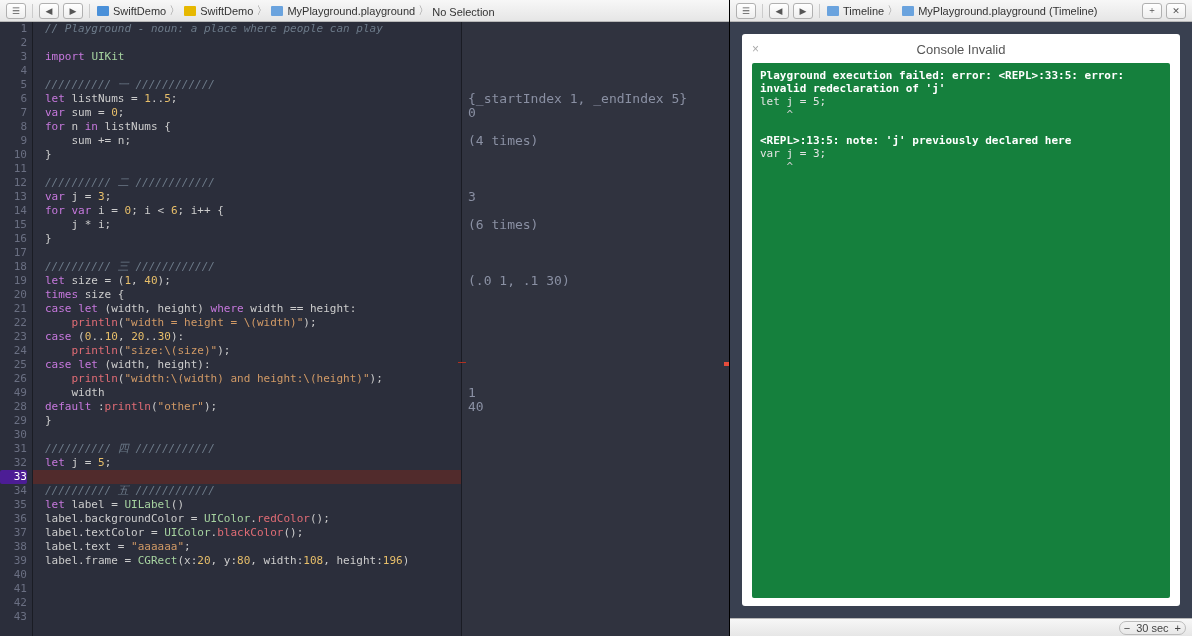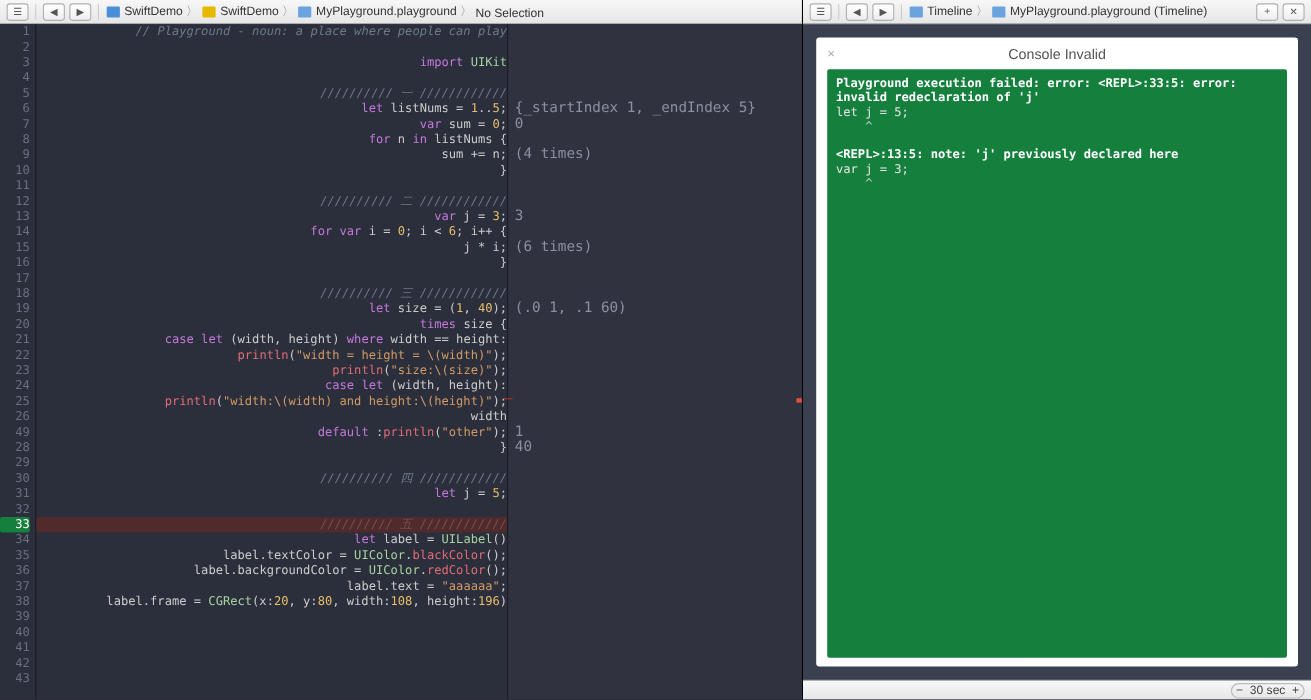--- a/index.html
+++ b/index.html
@@ -57,7 +57,7 @@
   color:#ccc;
   position:relative;
 }
-.code-line { height:14px; line-height:14px; padding-left:12px; white-space:pre;text-align:right; }
+.code-line { height:14px; line-height:14px; padding-left:12px; white-space:pre; }
 .c-comment { color:#6c7a89; font-style:italic; }
 .c-kw { color:#c678dd; }
 .c-type { color:#a6d3a0;margin-top:32px; }

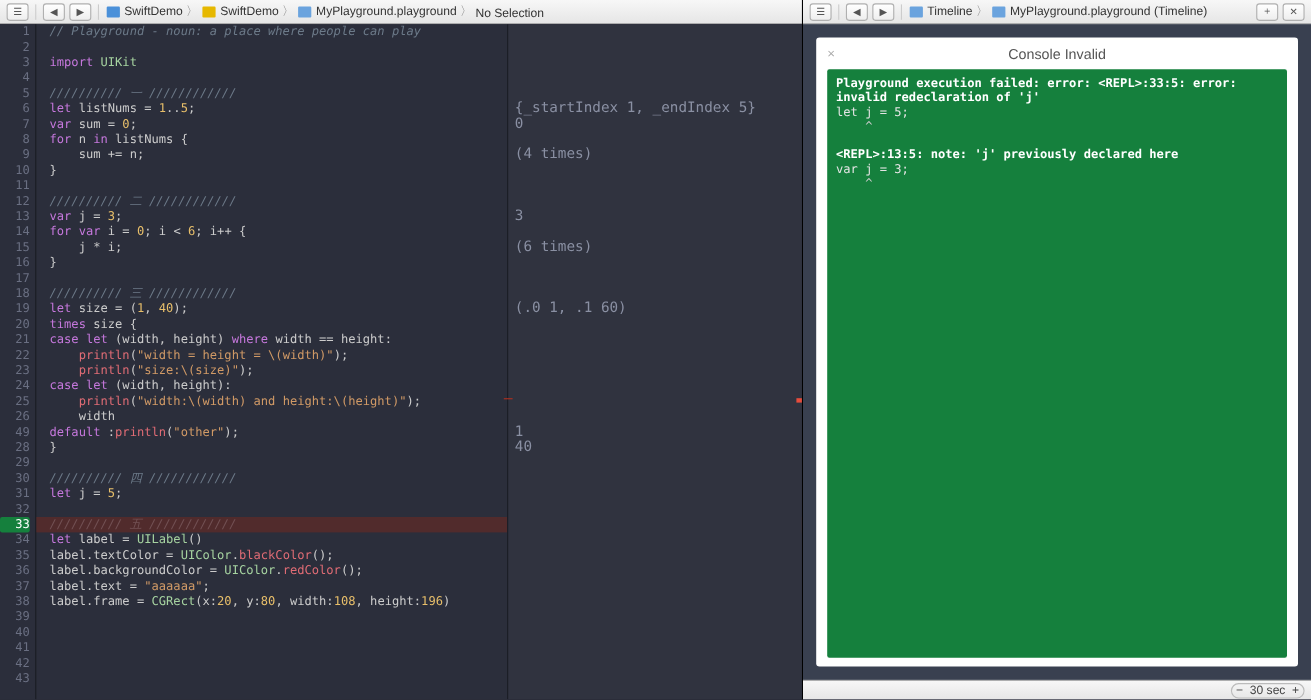--- a/index.html
+++ b/index.html
@@ -295,7 +295,7 @@
         <div class="res-line"></div>
         <div class="res-line"></div>
         <div class="res-line"></div>
-        <div class="res-line">(.0 1, .1 60)</div>
+        <div class="res-line">(.0 1, .1 30)</div>
         <div class="res-line"></div>
         <div class="res-line"></div>
         <div class="res-line"></div>

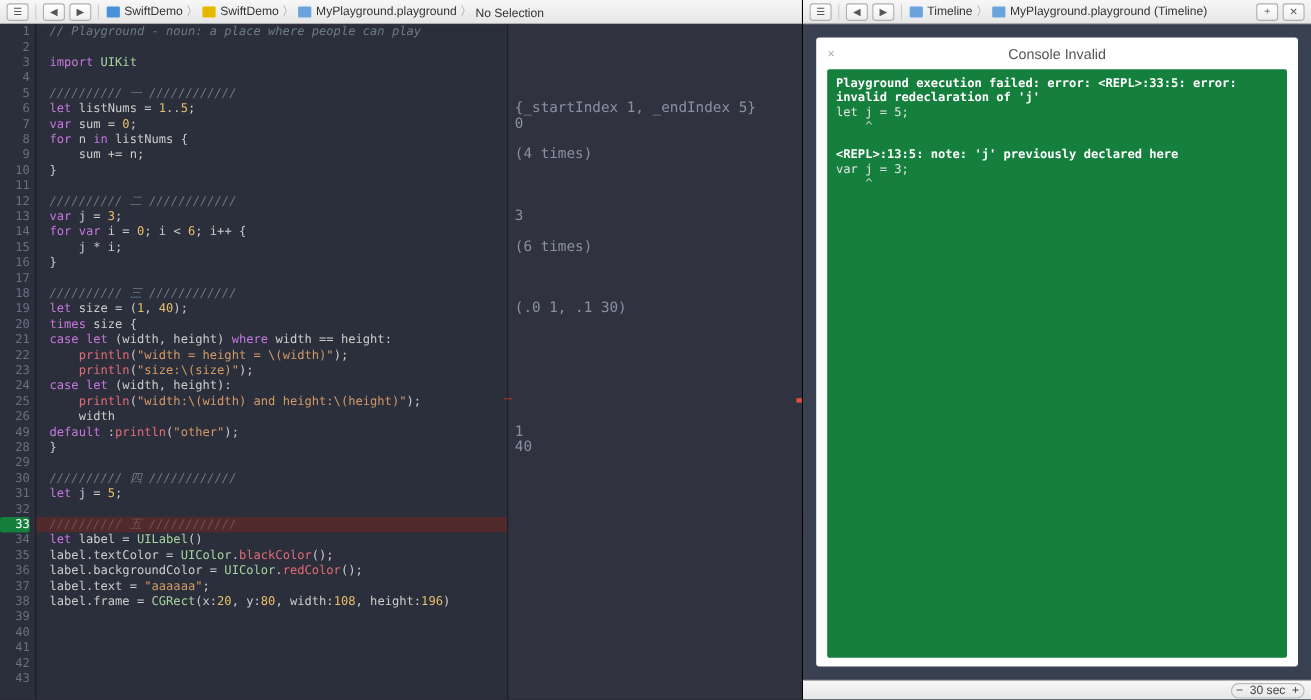--- a/index.html
+++ b/index.html
@@ -248,6 +248,7 @@
         <div class="code-line"><span class="c-kw">times</span> size {</div>
         <div class="code-line"><span class="c-kw">case</span> <span class="c-kw">let</span> (width, height) <span class="c-kw">where</span> width == height:</div>
         <div class="code-line">    <span class="c-func">println</span>(<span class="c-str">"width = height = \(width)"</span>);</div>
+        <div class="code-line"><span class="c-kw">case</span> (<span class="c-num">0</span>..<span class="c-num">10</span>, <span class="c-num">20</span>..<span class="c-num">30</span>):</div>
         <div class="code-line">    <span class="c-func">println</span>(<span class="c-str">"size:\(size)"</span>);</div>
         <div class="code-line"><span class="c-kw">case</span> <span class="c-kw">let</span> (width, height):</div>
         <div class="code-line">    <span class="c-func">println</span>(<span class="c-str">"width:\(width) and height:\(height)"</span>);</div>

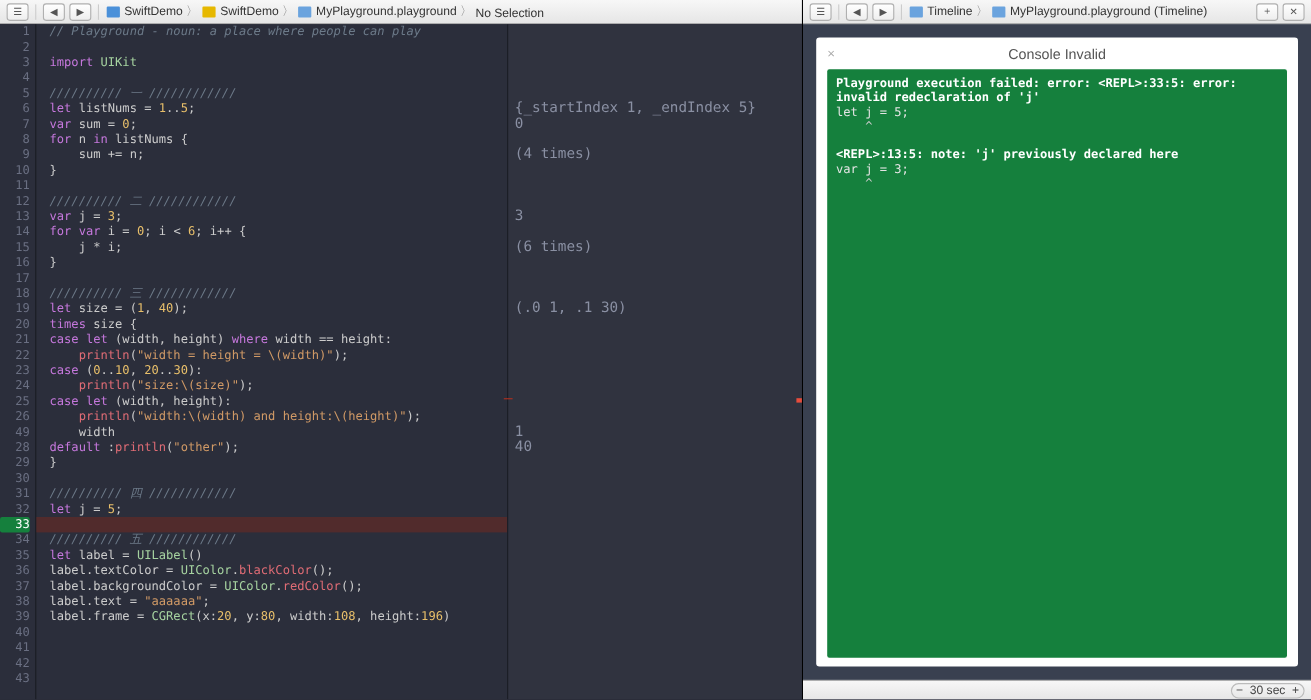--- a/index.html
+++ b/index.html
@@ -98,7 +98,7 @@
   width:10px; height:10px; border-radius:50%; background:#e74c3c; border:1px solid #fff;
   display:inline-flex; align-items:center; justify-content:center; font-weight:bold;
 }
-.gutter .err-mark { background:#15803d; color:#fff; border-radius:2px; }
+.gutter .err-mark { background:#4c1d95; color:#fff; border-radius:2px; }
 
 .console {
   margin:12px;

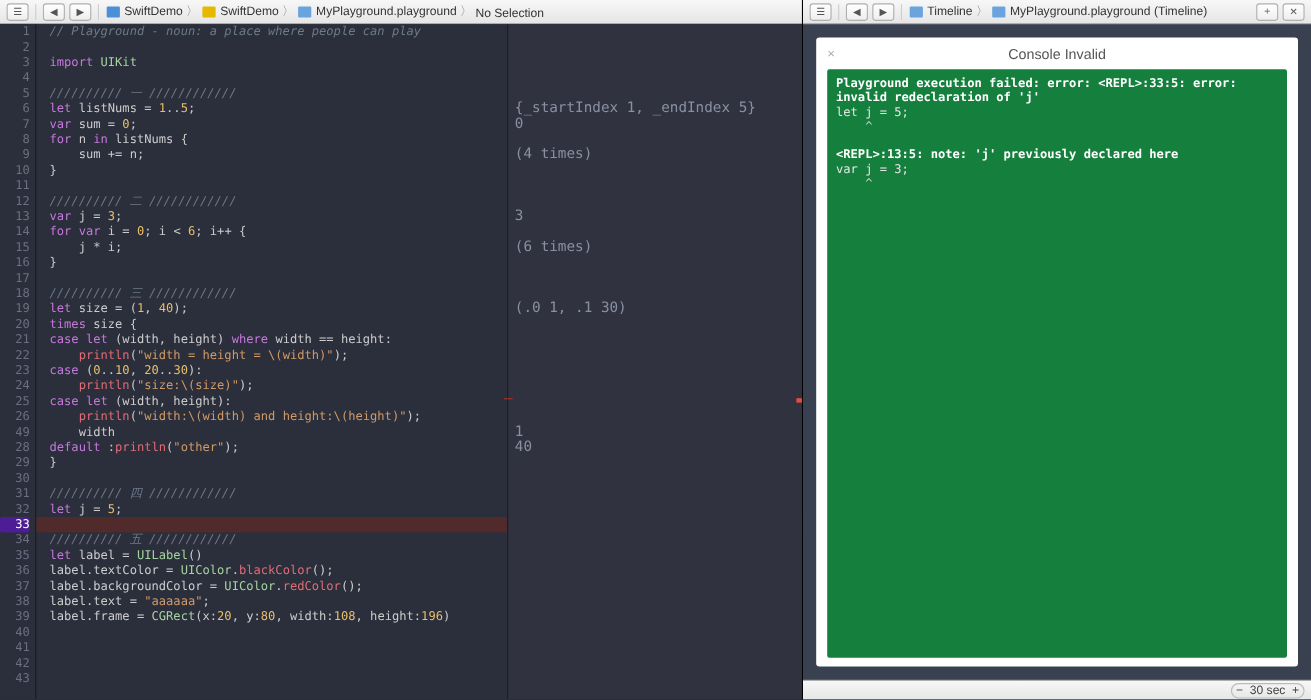--- a/index.html
+++ b/index.html
@@ -267,8 +267,8 @@
         <div class="code-line"></div>
         <div class="code-line"><span class="c-comment">////////// 五 ////////////</span></div>
         <div class="code-line"><span class="c-kw">let</span> label = <span class="c-type">UILabel</span>()</div>
+        <div class="code-line">label.backgroundColor = <span class="c-type">UIColor</span>.<span class="c-func">redColor</span>();</div>
         <div class="code-line">label.textColor = <span class="c-type">UIColor</span>.<span class="c-func">blackColor</span>();</div>
-        <div class="code-line">label.backgroundColor = <span class="c-type">UIColor</span>.<span class="c-func">redColor</span>();</div>
         <div class="code-line">label.text = <span class="c-str">"aaaaaa"</span>;</div>
         <div class="code-line">label.frame = <span class="c-type">CGRect</span>(x:<span class="c-num">20</span>, y:<span class="c-num">80</span>, width:<span class="c-num">108</span>, height:<span class="c-num">196</span>)</div>
         <div class="code-line"></div>

